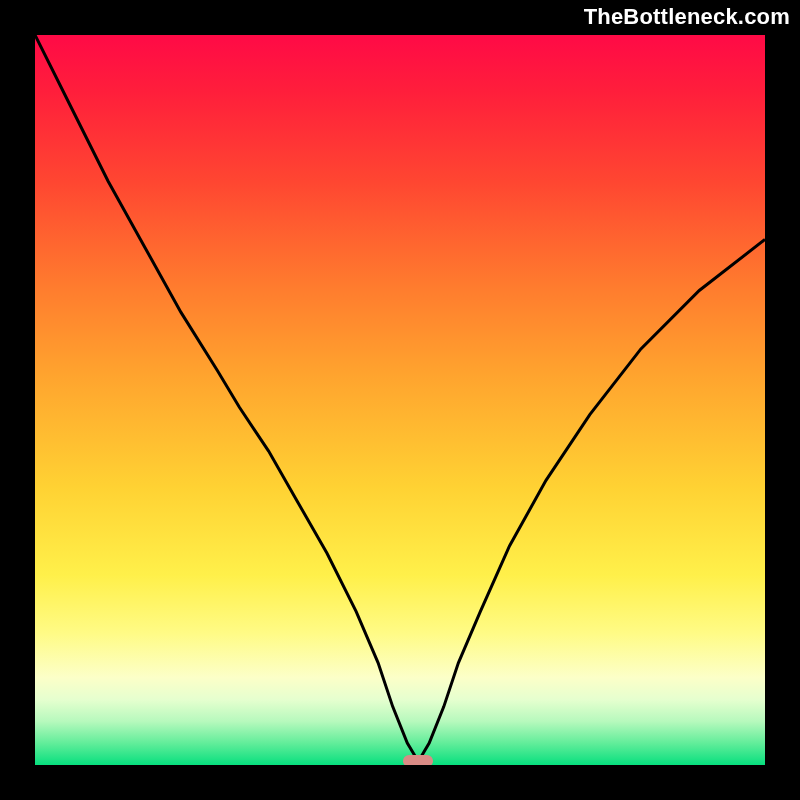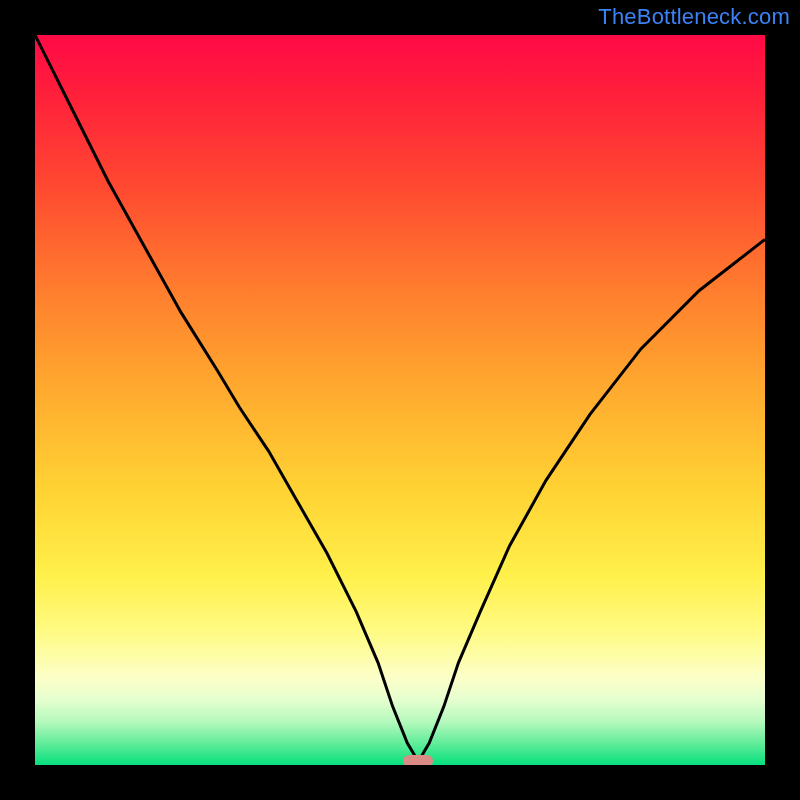--- a/index.html
+++ b/index.html
@@ -21,9 +21,9 @@
     position: absolute;
     top: 4px;
     right: 10px;
-    color: #3b82f6;
+    color: #ffffff;
     font-size: 22px;
-    font-weight: 400;
+    font-weight: 700;
     letter-spacing: 0.2px;
     z-index: 5;
     user-select: none;

